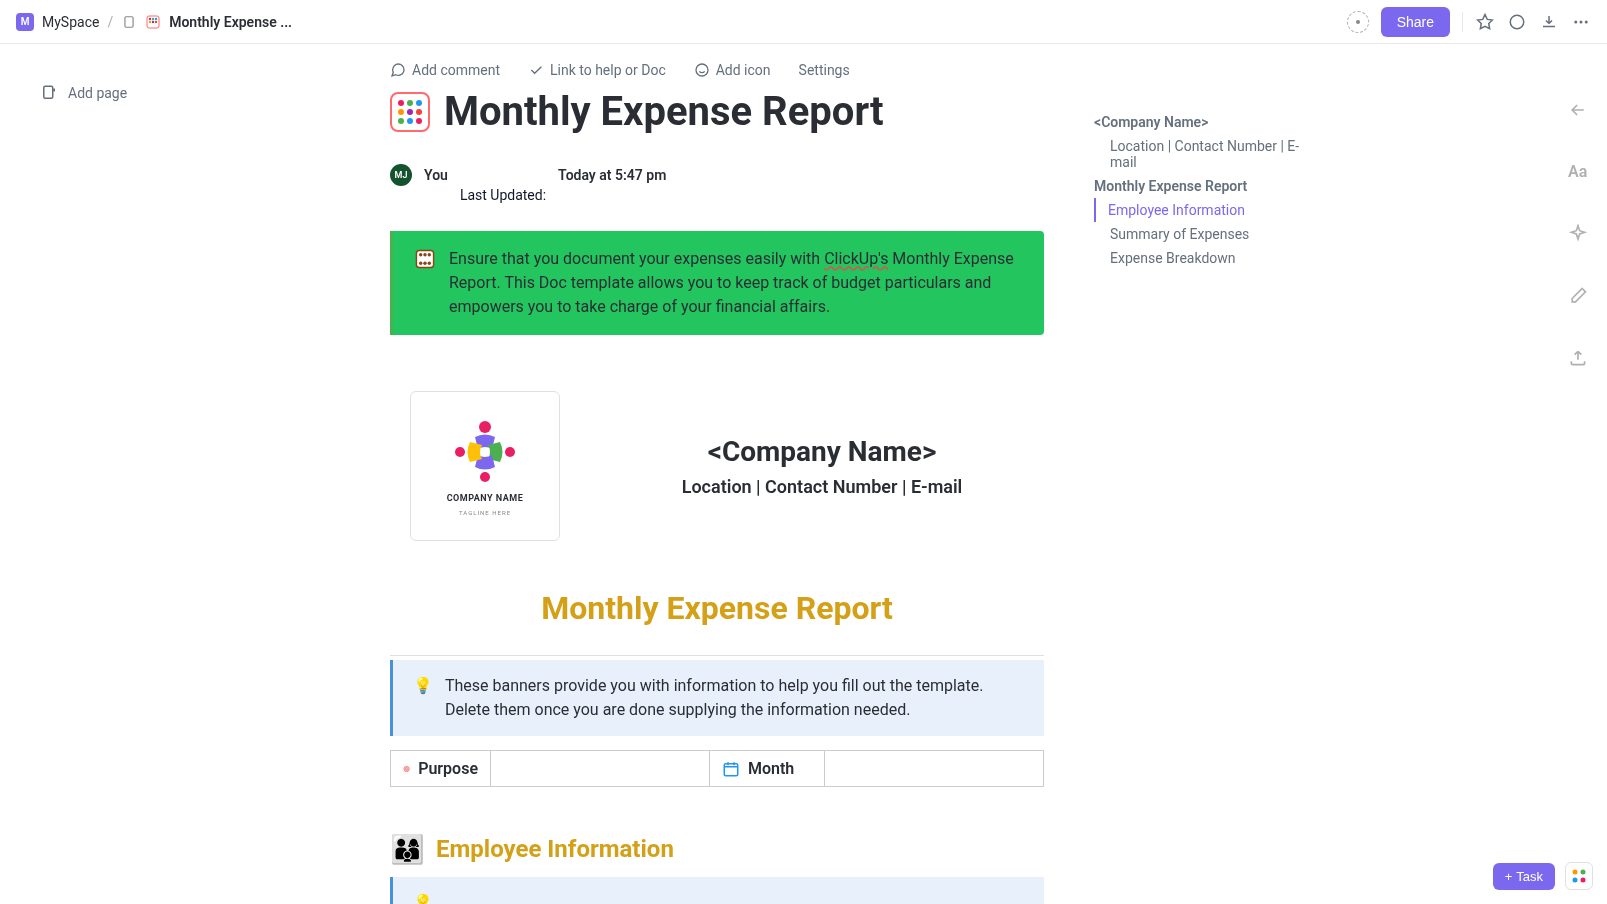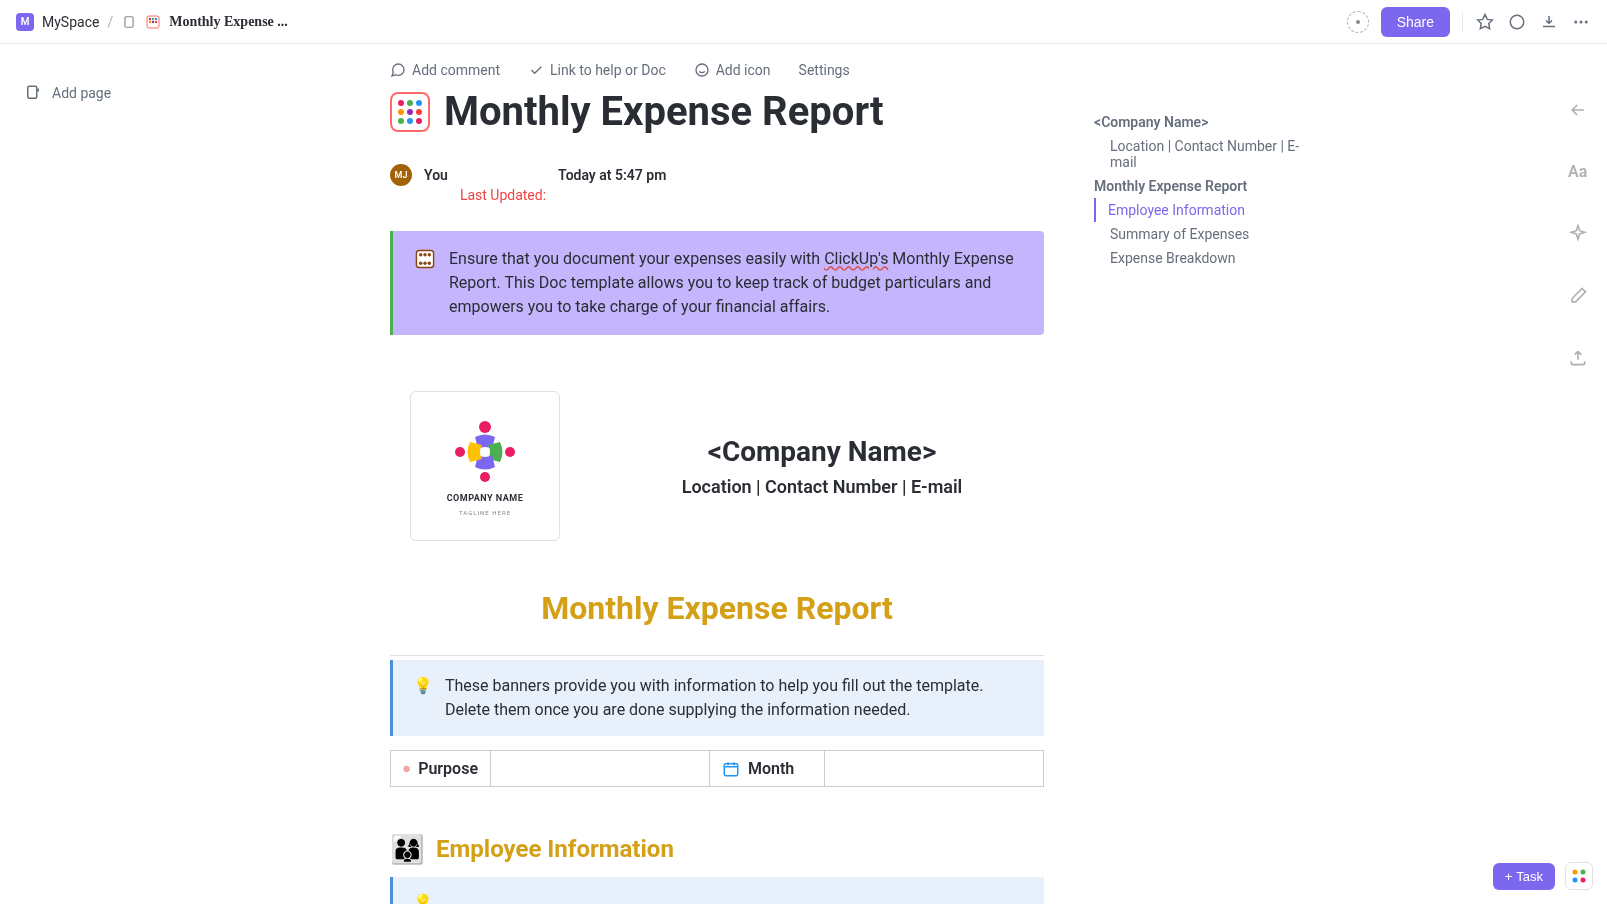--- a/index.html
+++ b/index.html
@@ -11,7 +11,7 @@
 .workspace-badge { width: 18px; height: 18px; background: #7b68ee; border-radius: 4px; display: flex; align-items: center; justify-content: center; color: #fff; font-size: 10px; font-weight: 600; }
 .breadcrumb-sep { color: #b0b0b0; }
 .doc-icon-small { width: 16px; height: 16px; display: inline-flex; align-items: center; justify-content: center; }
-.breadcrumb-title { font-weight: 600; font-family: Liberation Serif, serif; }
+.breadcrumb-title { font-weight: 600; }
 .topbar-right { display: flex; align-items: center; gap: 12px; }
 .share-btn { background: #7b68ee; color: #fff; border: none; padding: 7px 16px; border-radius: 6px; font-size: 14px; font-weight: 500; cursor: pointer; }
 .topbar-icon { width: 20px; height: 20px; color: #656f7d; cursor: pointer; display: flex; align-items: center; justify-content: center; }

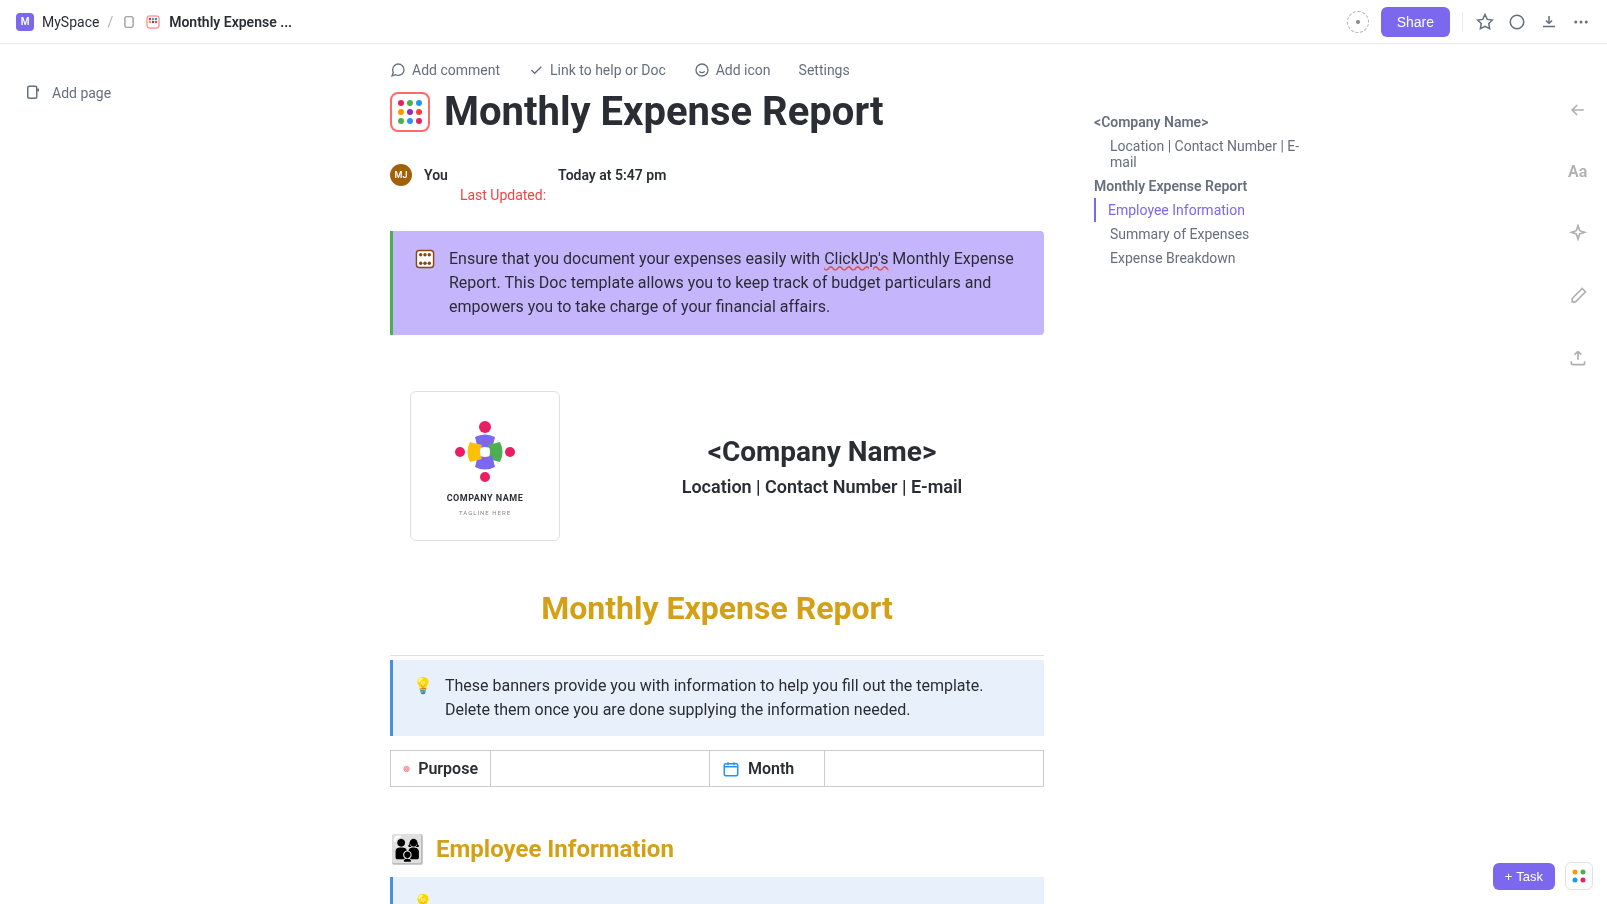--- a/index.html
+++ b/index.html
@@ -19,7 +19,7 @@
 .dashed-circle { width: 22px; height: 22px; border: 1px dashed #b0b0b0; border-radius: 50%; display:flex; align-items:center; justify-content:center; }
 
 
-.sidebar-left { position: absolute; top: 44px; left: 0; width: 240px; padding: 32px 16px; }
+.sidebar-left { position: absolute; top: 44px; left: 16px; width: 240px; padding: 32px 16px; }
 .add-page { display: flex; align-items: center; gap: 10px; color: #656f7d; font-size: 14px; cursor: pointer; padding: 8px; }
 .add-page-icon { width: 18px; height: 18px; }
 

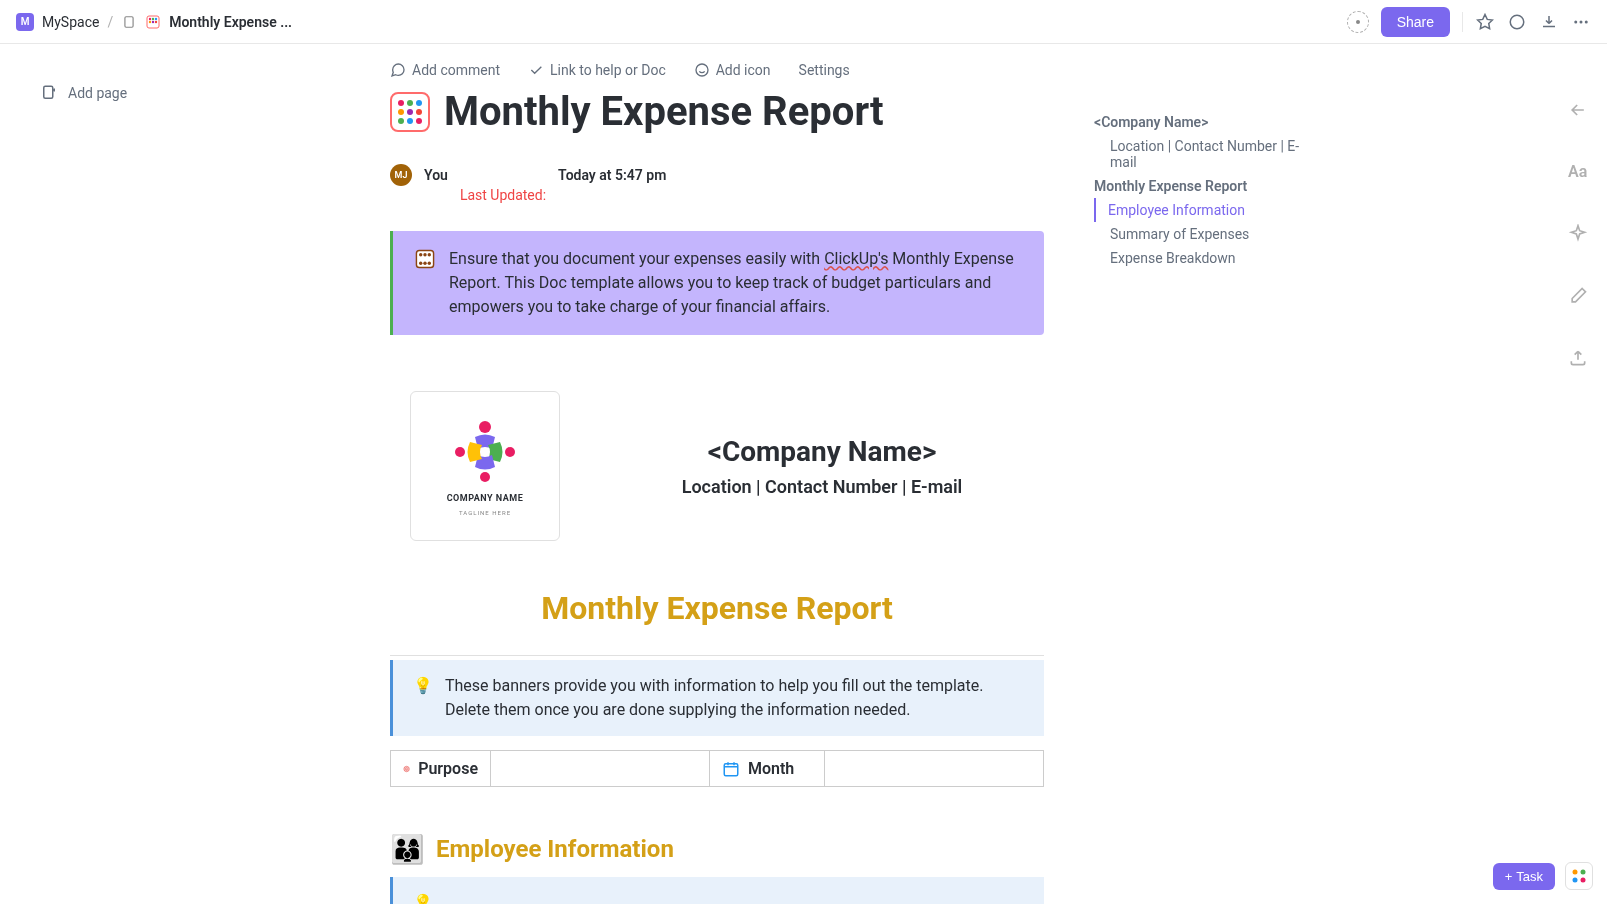--- a/index.html
+++ b/index.html
@@ -36,7 +36,7 @@
 .page-title { font-size: 40px; font-weight: 700; color: #2a2e34; }
 
 .meta-row { display: flex; align-items: center; gap: 12px; font-size: 14px; margin-bottom: 28px; }
-.avatar { width: 22px; height: 22px; border-radius: 50%; background: #a16207; color: #fff; font-size: 9px; font-weight: 600; display: flex; align-items: center; justify-content: center; }
+.avatar { width: 22px; height: 22px; border-radius: 50%; background: #14532d; color: #fff; font-size: 9px; font-weight: 600; display: flex; align-items: center; justify-content: center; }
 .author { font-weight: 600; }
 .updated-label { color: #ef4444; margin-top: 40px; }
 .updated-time { font-weight: 600; }

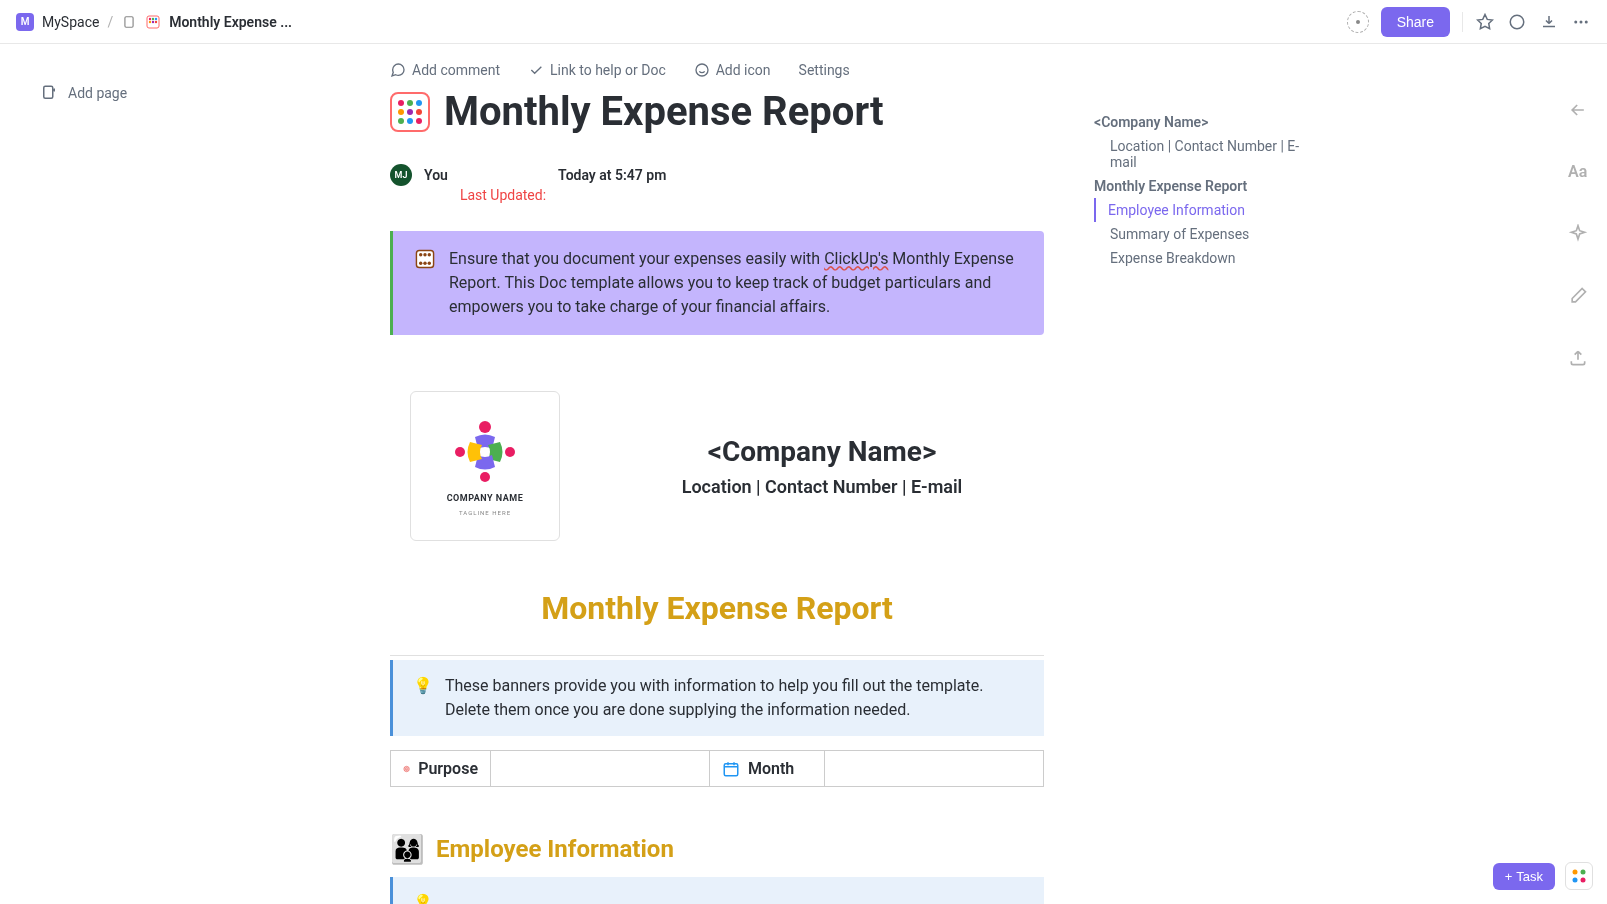--- a/index.html
+++ b/index.html
@@ -38,7 +38,7 @@
 .meta-row { display: flex; align-items: center; gap: 12px; font-size: 14px; margin-bottom: 28px; }
 .avatar { width: 22px; height: 22px; border-radius: 50%; background: #14532d; color: #fff; font-size: 9px; font-weight: 600; display: flex; align-items: center; justify-content: center; }
 .author { font-weight: 600; }
-.updated-label { color: #ef4444; margin-top: 40px; }
+.updated-label { color: #0f172a; margin-top: 40px; }
 .updated-time { font-weight: 600; }
 
 .callout { border-left: 3px solid #4caf50; background: #c4b5fd; padding: 16px 22px; border-radius: 0 4px 4px 0; font-size: 16px; line-height: 1.5; color: #2a2e34; display: flex; gap: 14px; }

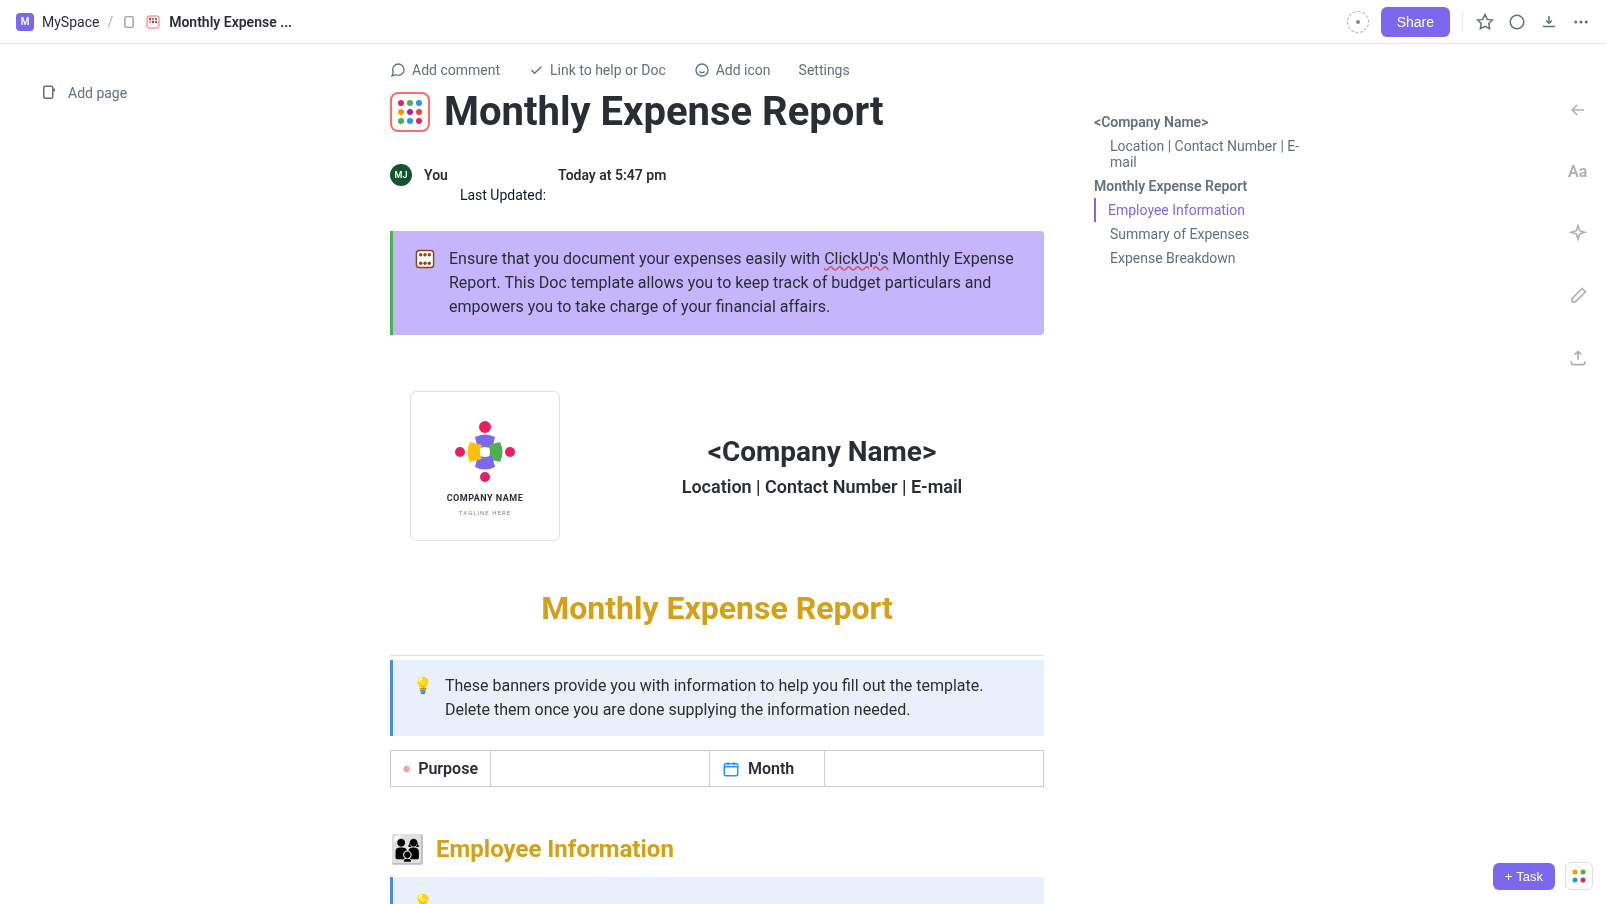--- a/index.html
+++ b/index.html
@@ -41,7 +41,7 @@
 .updated-label { color: #0f172a; margin-top: 40px; }
 .updated-time { font-weight: 600; }
 
-.callout { border-left: 3px solid #4caf50; background: #c4b5fd; padding: 16px 22px; border-radius: 0 4px 4px 0; font-size: 16px; line-height: 1.5; color: #2a2e34; display: flex; gap: 14px; }
+.callout { border-left: 3px solid #4caf50; background: #22c55e; padding: 16px 22px; border-radius: 0 4px 4px 0; font-size: 16px; line-height: 1.5; color: #2a2e34; display: flex; gap: 14px; }
 .callout-icon { flex-shrink: 0; width: 20px; height: 20px; margin-top: 2px; }
 .callout a { color: #2a2e34; text-decoration: underline wavy #d9534f; }
 

